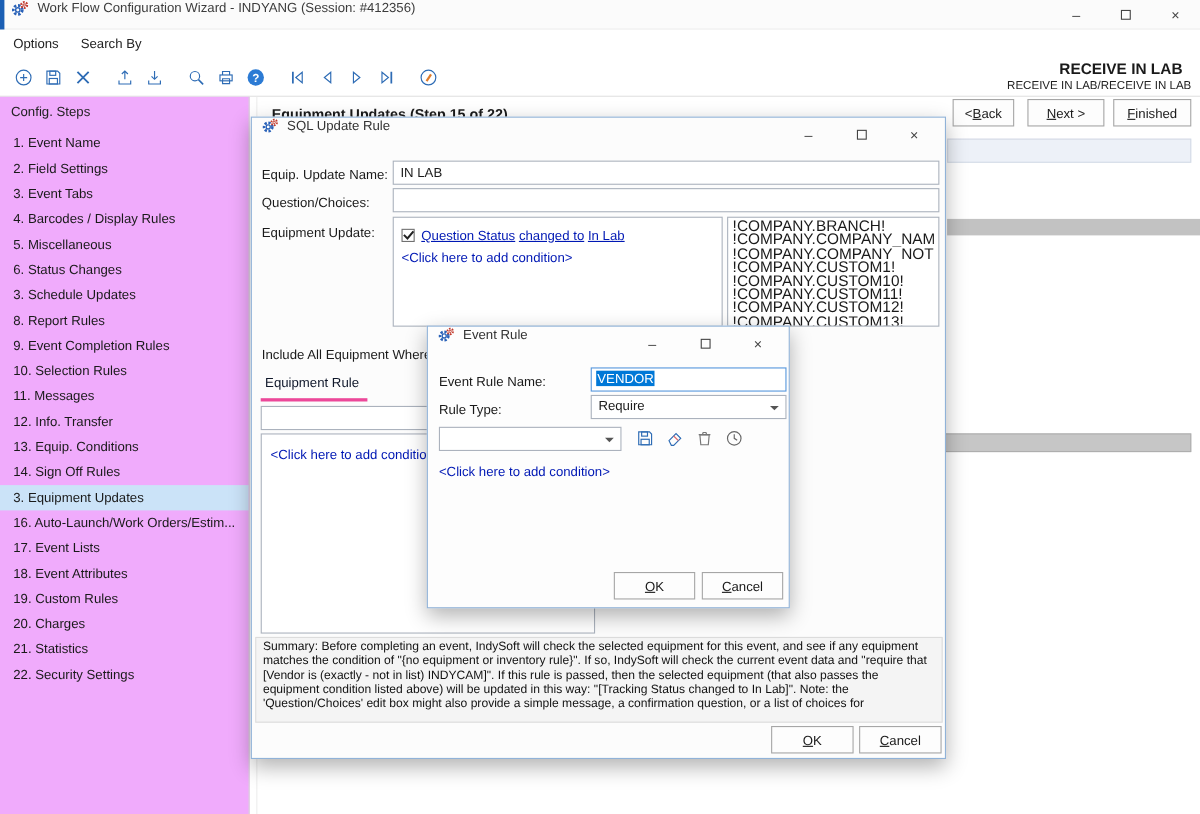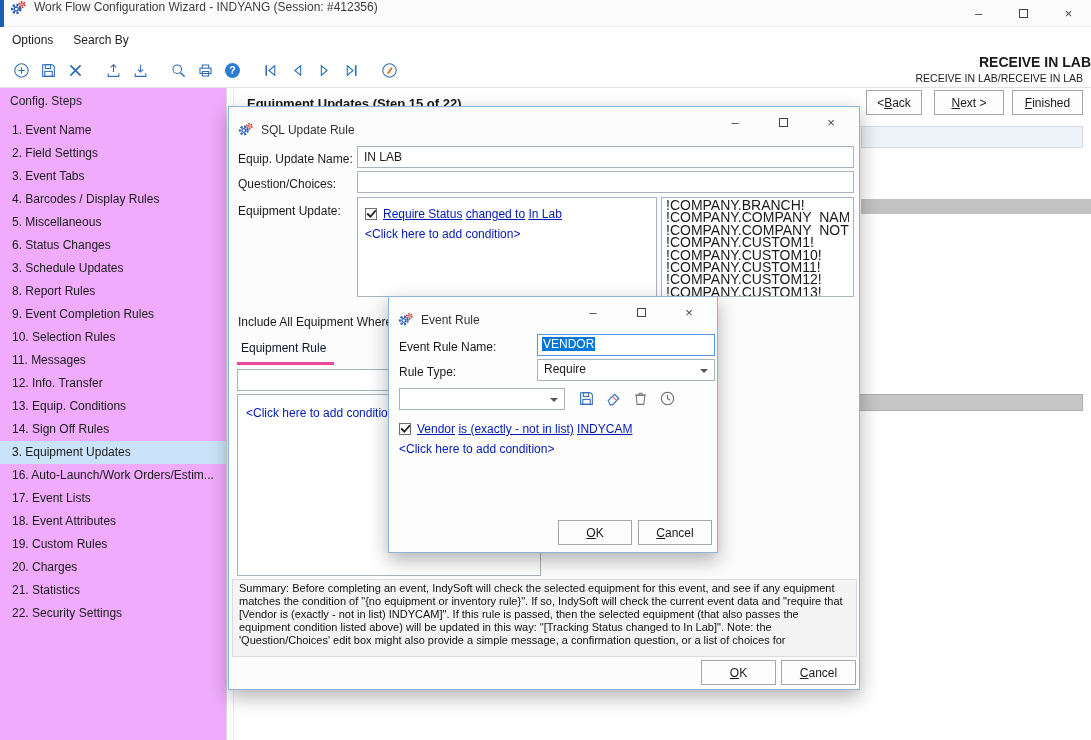--- a/index.html
+++ b/index.html
@@ -28,7 +28,7 @@
   .gap{margin-left:14px}
 
   
-  .wiz-title{position:absolute;right:0;top:54px;font-size:14px;font-weight:bold;white-space:nowrap}
+  .wiz-title{position:absolute;right:16px;top:54px;font-size:14px;font-weight:bold;white-space:nowrap}
   .wiz-subtitle{position:absolute;right:8px;top:72px;font-size:10.5px;color:#222;white-space:nowrap}
   .btn{position:absolute;height:25px;background:#fdfdfd;border:1px solid #a6a6a6;
     display:flex;align-items:center;justify-content:center;font-size:12px;color:#1a1a1a;cursor:default;white-space:nowrap}

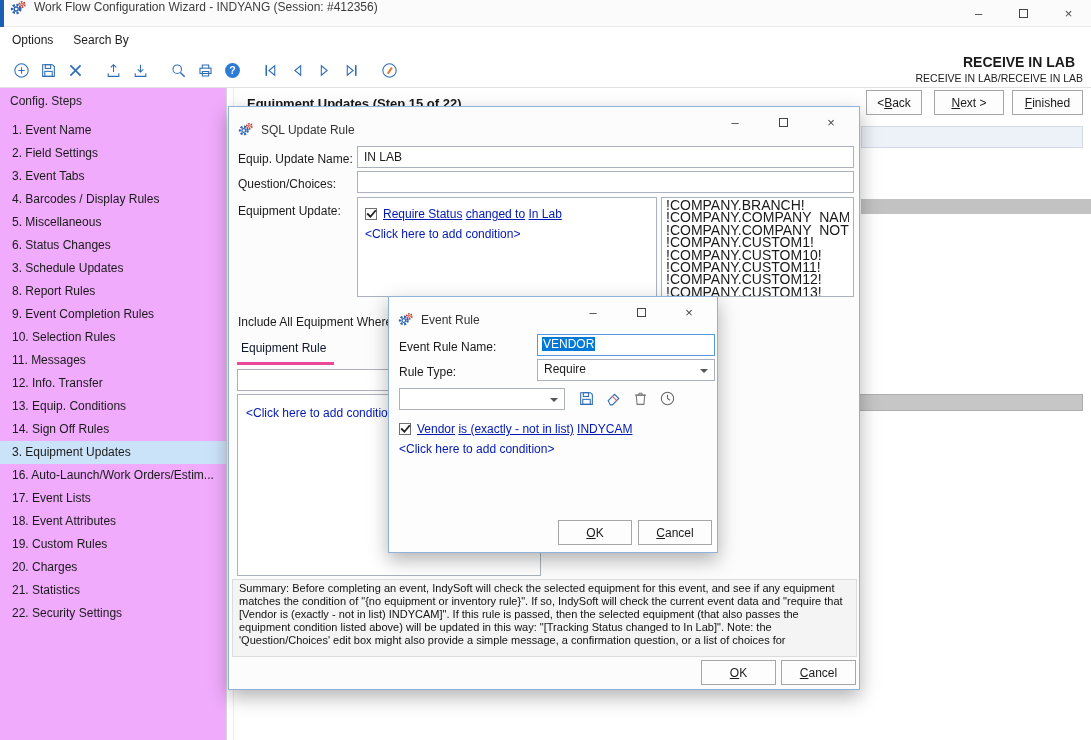--- a/index.html
+++ b/index.html
@@ -53,7 +53,7 @@
 
   
   .dialog{position:absolute;background:#fcfcfc;border:1px solid #90b2d8;box-shadow:0 7px 18px rgba(0,0,0,.3)}
-  .dlg-titlebar{position:absolute;left:0;top:0;right:0;height:30px;display:flex;align-items:flex-end}
+  .dlg-titlebar{position:absolute;left:0;top:0;right:0;height:30px;display:flex;align-items:flex-start}
   .dlg-icon{margin-left:9px;width:15px;height:15px;flex:0 0 auto}
   .dlg-title{margin-left:8px;color:#333;white-space:nowrap}
   .dlg-controls{position:absolute;right:4px;top:1px;height:28px;display:flex}

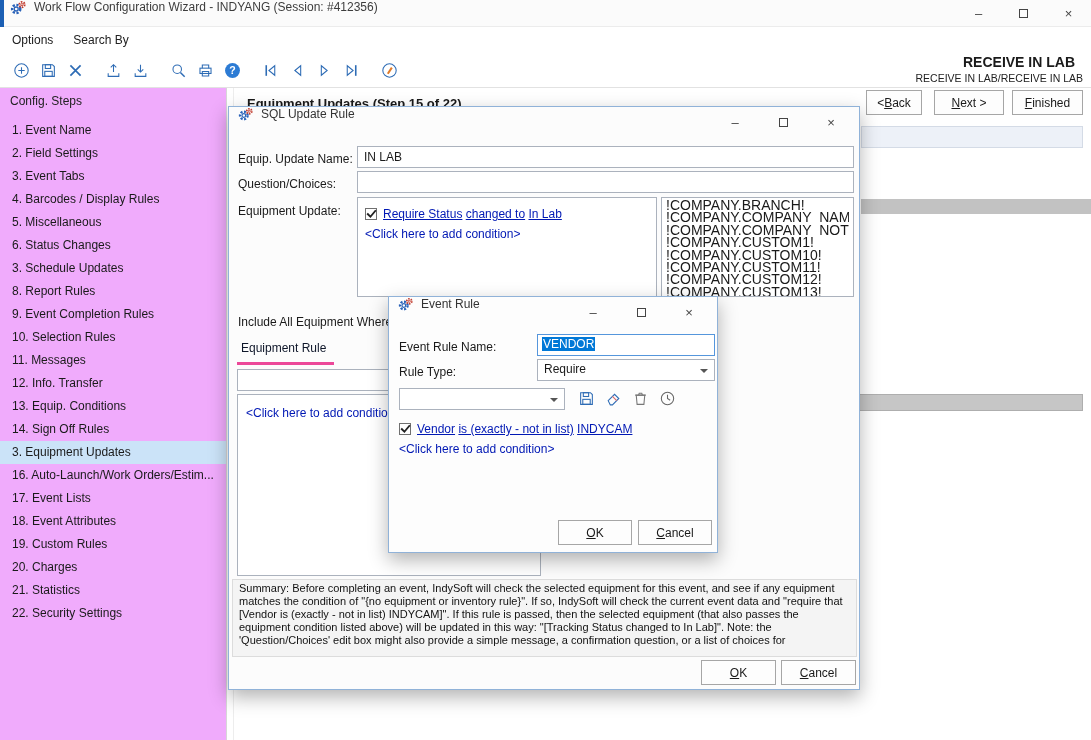--- a/index.html
+++ b/index.html
@@ -322,7 +322,7 @@
       <div class="rule-line">
         <span class="cb"><svg viewBox="0 0 12 12">
               <path d="M2 6l3 3 5-6" fill="none" stroke="#222" stroke-width="1.7"></path>
-            </svg></span><span class="rule-link">Require Status</span> <span class="rule-link">changed to</span> <span class="rule-link">In Lab</span>
+            </svg></span><span class="rule-link">Question Status</span> <span class="rule-link">changed to</span> <span class="rule-link">In Lab</span>
       </div>
       <div class="rule-line addcond">&lt;Click here to add condition&gt;</div>
     </div>

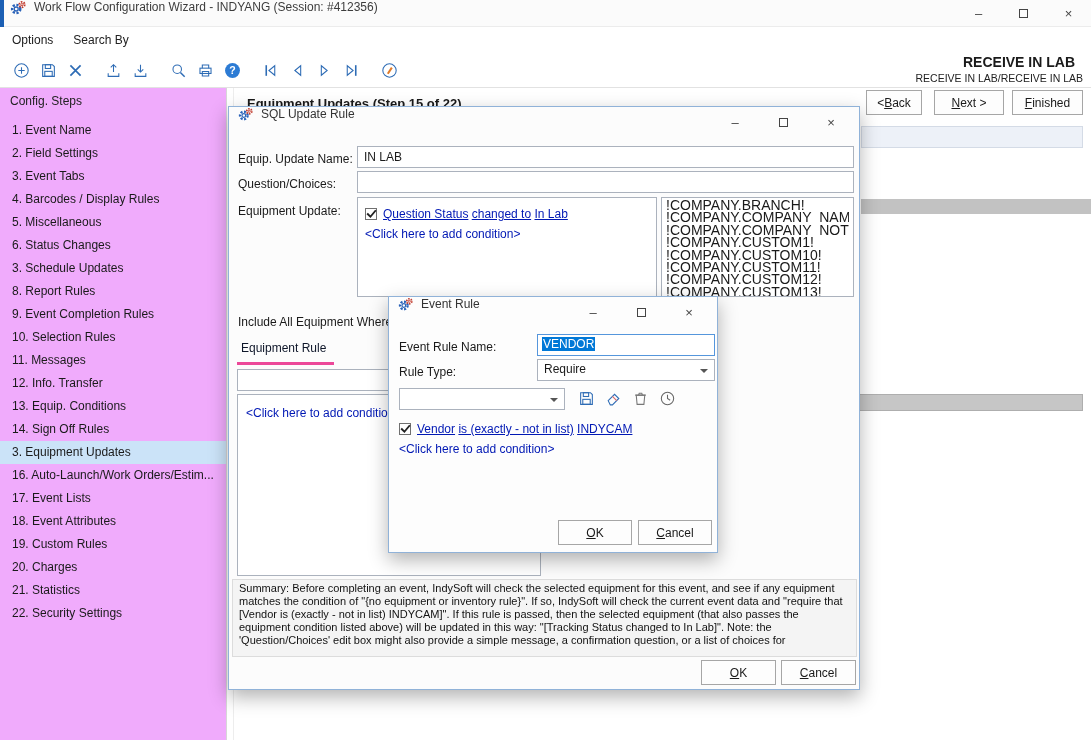--- a/index.html
+++ b/index.html
@@ -421,11 +421,6 @@
     </div>
 
     <div id="ev-rule">
-      <div class="rule-line">
-        <span class="cb"><svg viewBox="0 0 12 12">
-              <path d="M2 6l3 3 5-6" fill="none" stroke="#222" stroke-width="1.7"></path>
-            </svg></span><span class="rule-link">Vendor</span> <span class="rule-link">is (exactly - not in list)</span> <span class="rule-link">INDYCAM</span>
-      </div>
       <div class="rule-line addcond">&lt;Click here to add condition&gt;</div>
     </div>
 

